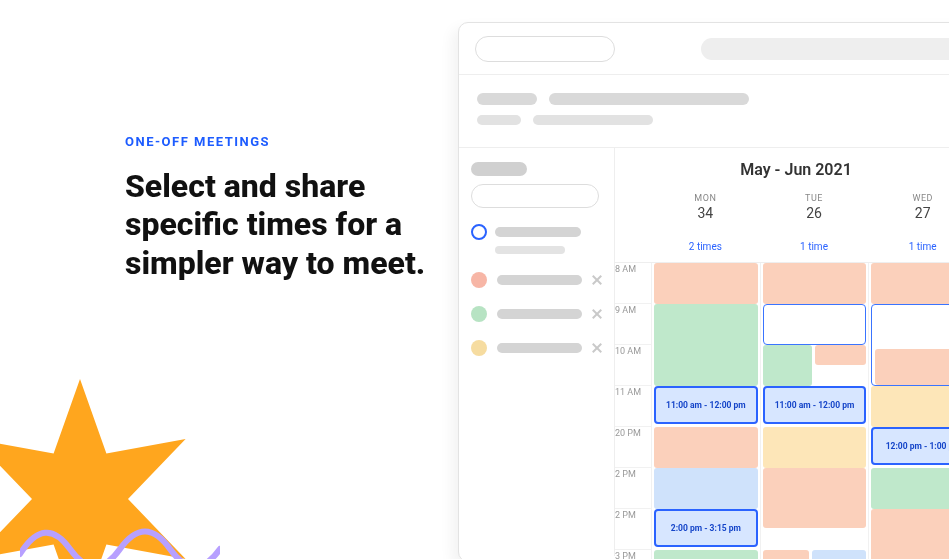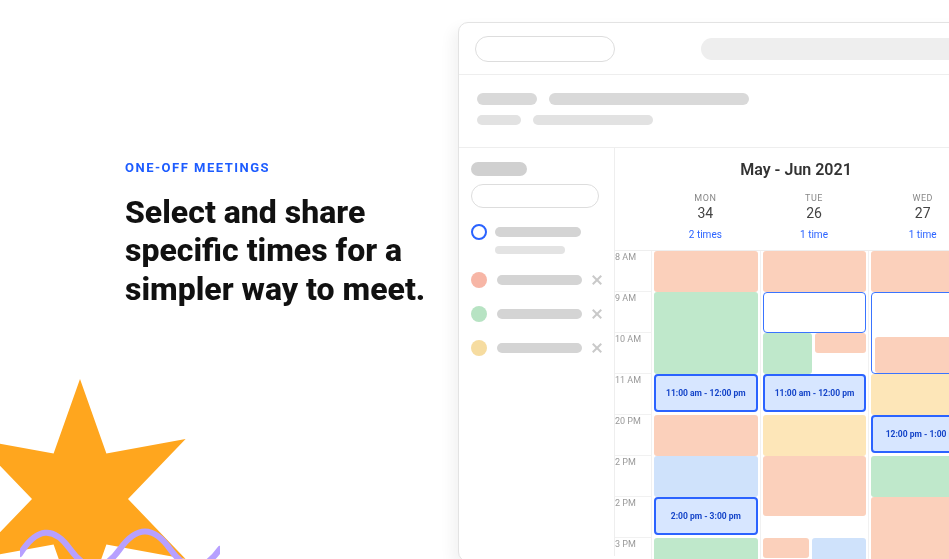--- a/index.html
+++ b/index.html
@@ -8,7 +8,7 @@
   .stage { position: relative; width: 949px; height: 559px; background: #fff; }
 
   
-  .copy { position: absolute; left: 125px; top: 160px; width: 310px; }
+  .copy { position: absolute; left: 125px; top: 134px; width: 310px; }
   .eyebrow { color: #1d5cff; font-size: 13px; font-weight: 700; letter-spacing: 1.5px; text-transform: uppercase; }
   .headline { margin-top: 18px; font-size: 32px; line-height: 1.2; font-weight: 800; color: #111; }
 

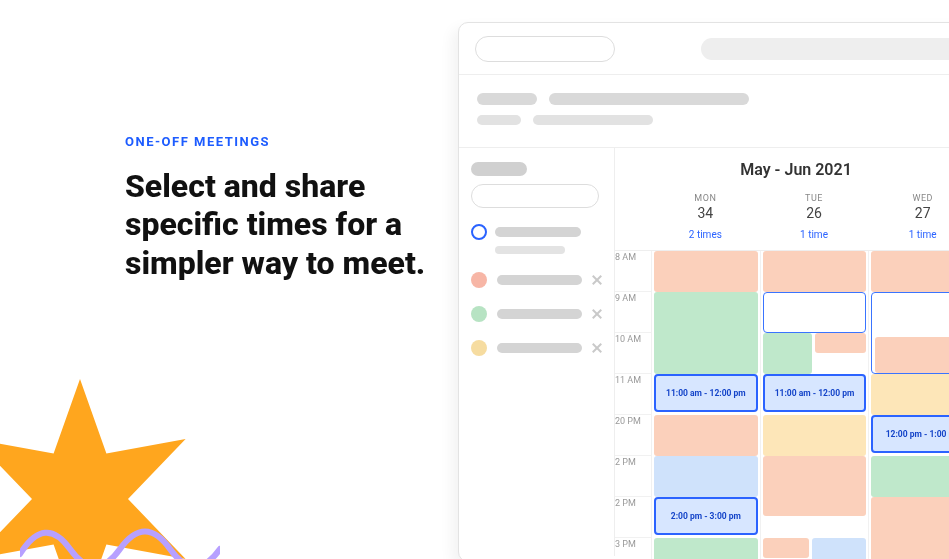--- a/index.html
+++ b/index.html
@@ -66,7 +66,7 @@
   .daycol { flex: 1; text-align:center; min-width: 0; }
   .dow { font-size: 9px; color:#888; letter-spacing:.5px; text-transform:uppercase;}
   .daynum { font-size: 14px; color:#444; margin-top: 2px;}
-  .timeslink { margin-top: 8px; font-size: 10px; color:#2b63ff; cursor:pointer; }
+  .timeslink { margin-top: 20px; font-size: 10px; color:#2b63ff; cursor:pointer; }
 
   .grid { position:relative; margin-top: 10px; border-top:1px solid #eee; height: 330px; display:flex; }
   .hours { width:36px; flex:none; }

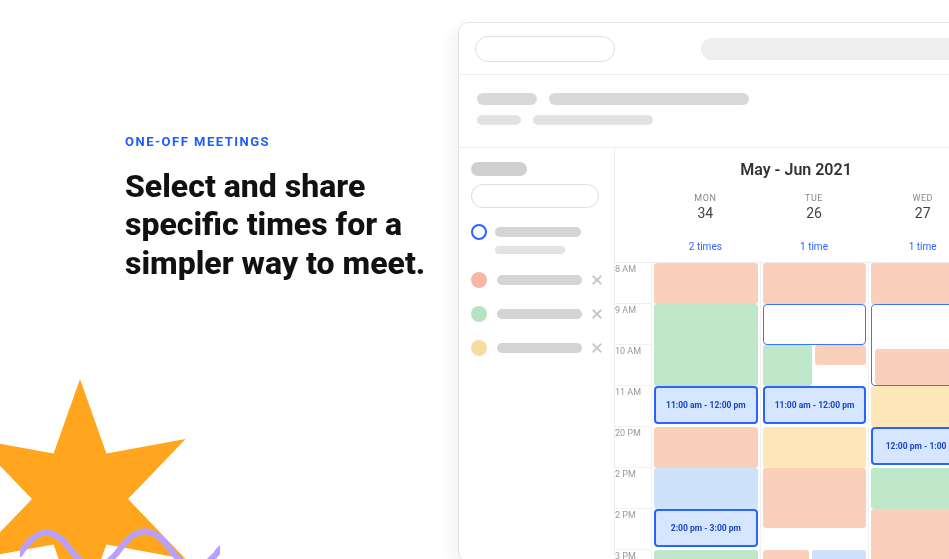--- a/index.html
+++ b/index.html
@@ -194,7 +194,7 @@
               <div class="block peach" style="top:164px; height:41px;"></div>
               <div class="block lblue" style="top:205px; height:41px;"></div>
               <div class="slot-sel" style="top:246px; height:38px;">
-                  <span class="sel-label">2:00 pm - 3:00 pm</span>
+                  <span class="sel-label">2:00 pm - 3:15 pm</span>
                 </div>
               <div class="block mint" style="top:287px; height:30px;"></div>
             </div>

